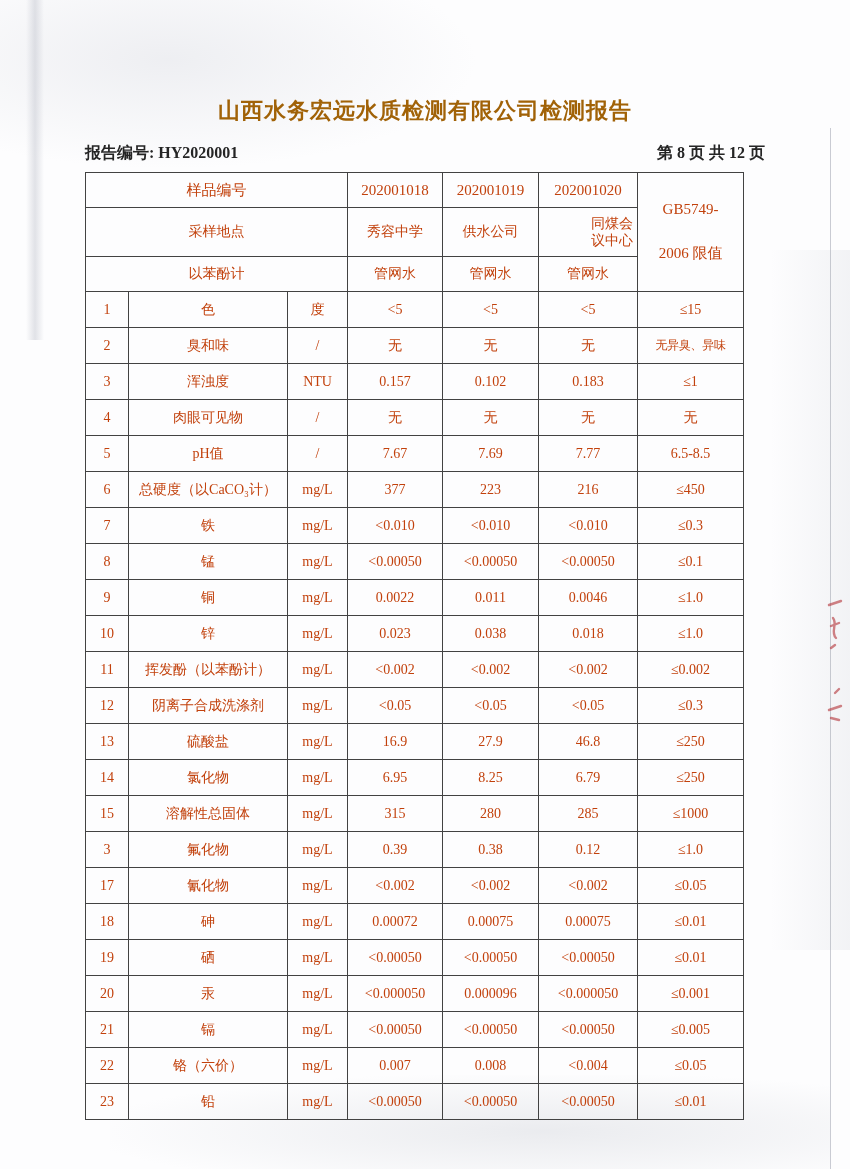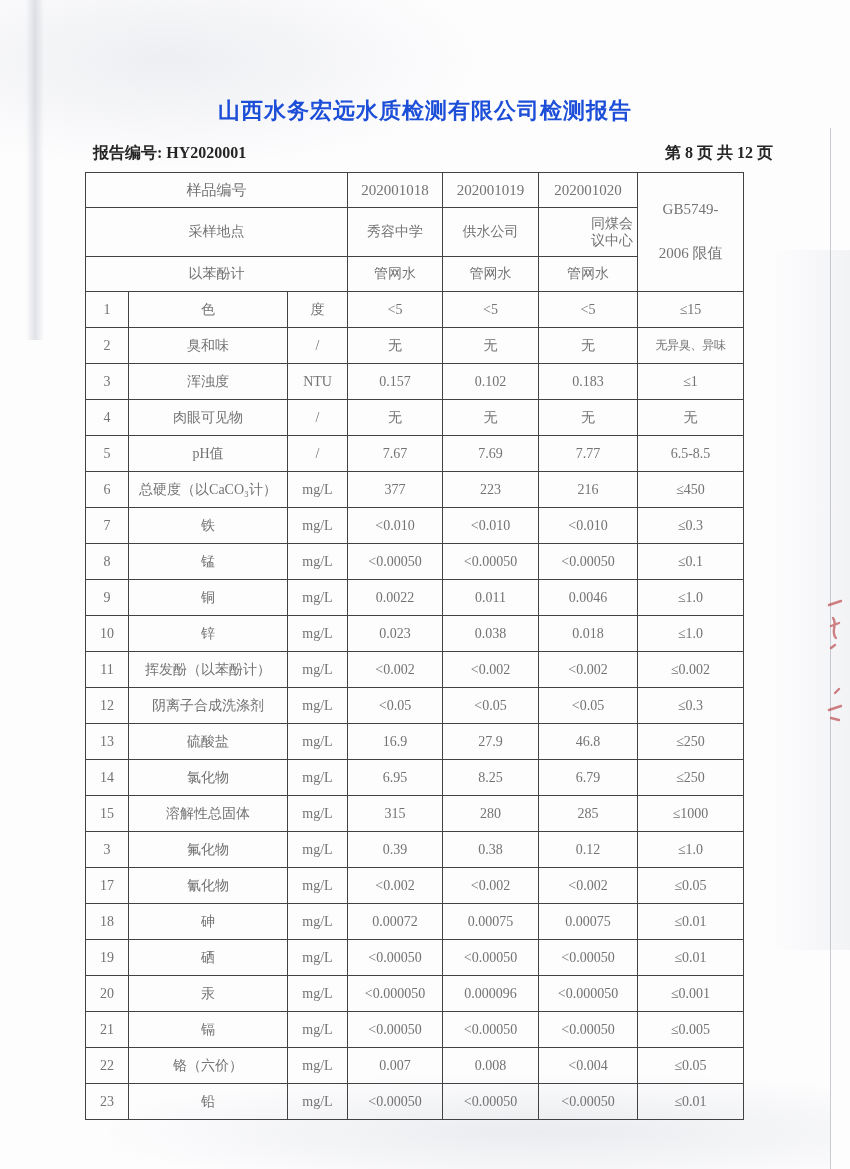--- a/index.html
+++ b/index.html
@@ -45,7 +45,7 @@
     text-align: center;
     font-family: "Liberation Sans", "DejaVu Sans", sans-serif;
     font-size: 22px; font-weight: bold; letter-spacing: 1px;
-    color: #1d4ed8;
+    color: #a16207;
   }
   .meta-row {
     position: absolute; left: 93px; top: 143px; width: 680px;

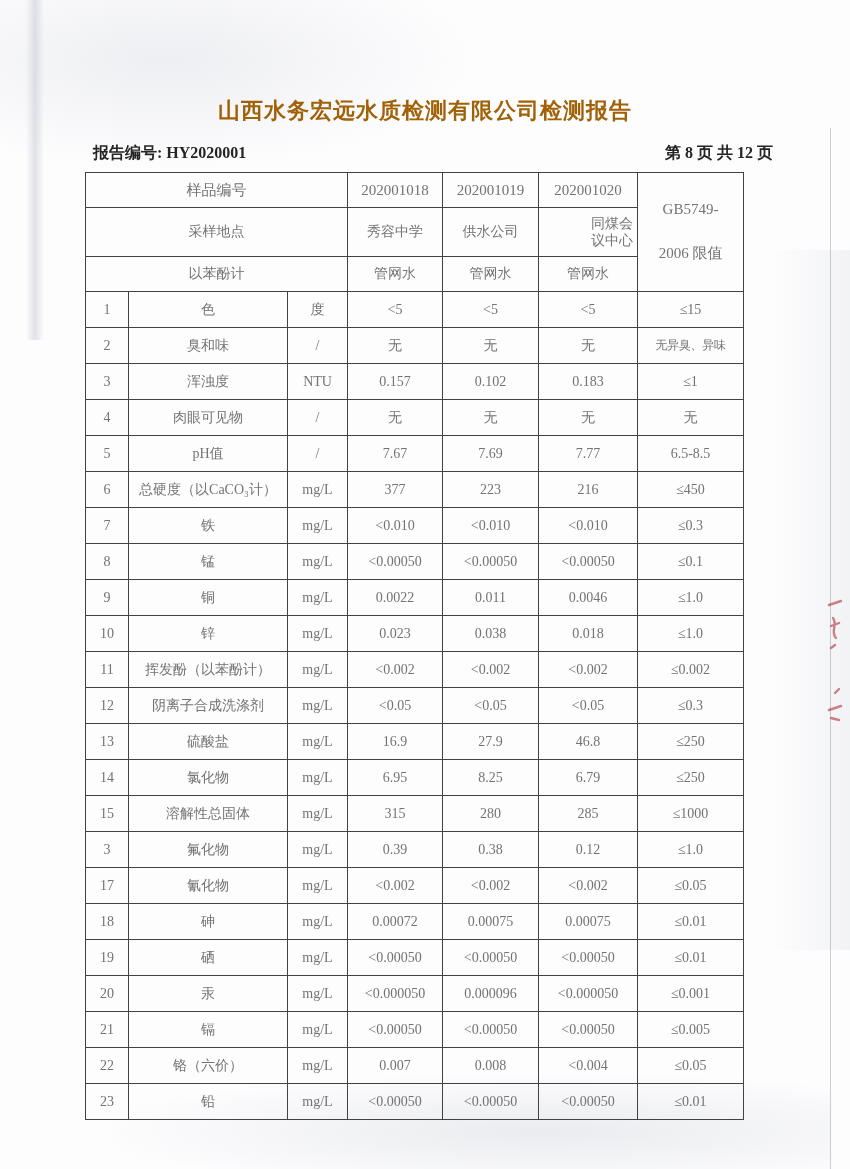--- a/index.html
+++ b/index.html
@@ -48,7 +48,7 @@
     color: #a16207;
   }
   .meta-row {
-    position: absolute; left: 93px; top: 143px; width: 680px;
+    position: absolute; left: 85px; top: 143px; width: 680px;
     display: flex; justify-content: space-between; align-items: baseline;
     font-size: 16px; font-weight: bold; color: #252525;
   }

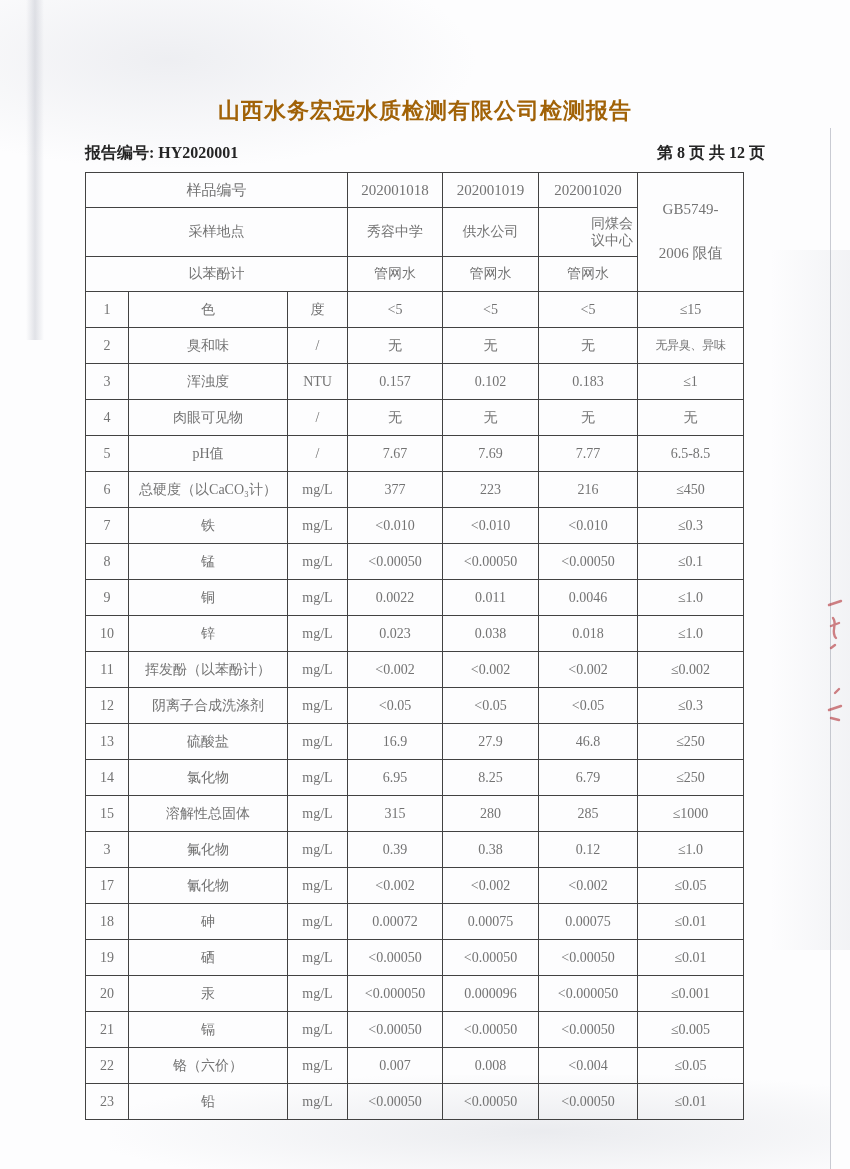--- a/index.html
+++ b/index.html
@@ -60,7 +60,7 @@
     border-collapse: collapse;
     table-layout: fixed;
     font-size: 14px;
-    color: #737373;
+    color: #c2410c;
   }
   table.report td {
     border: 1.5px solid #424242;

